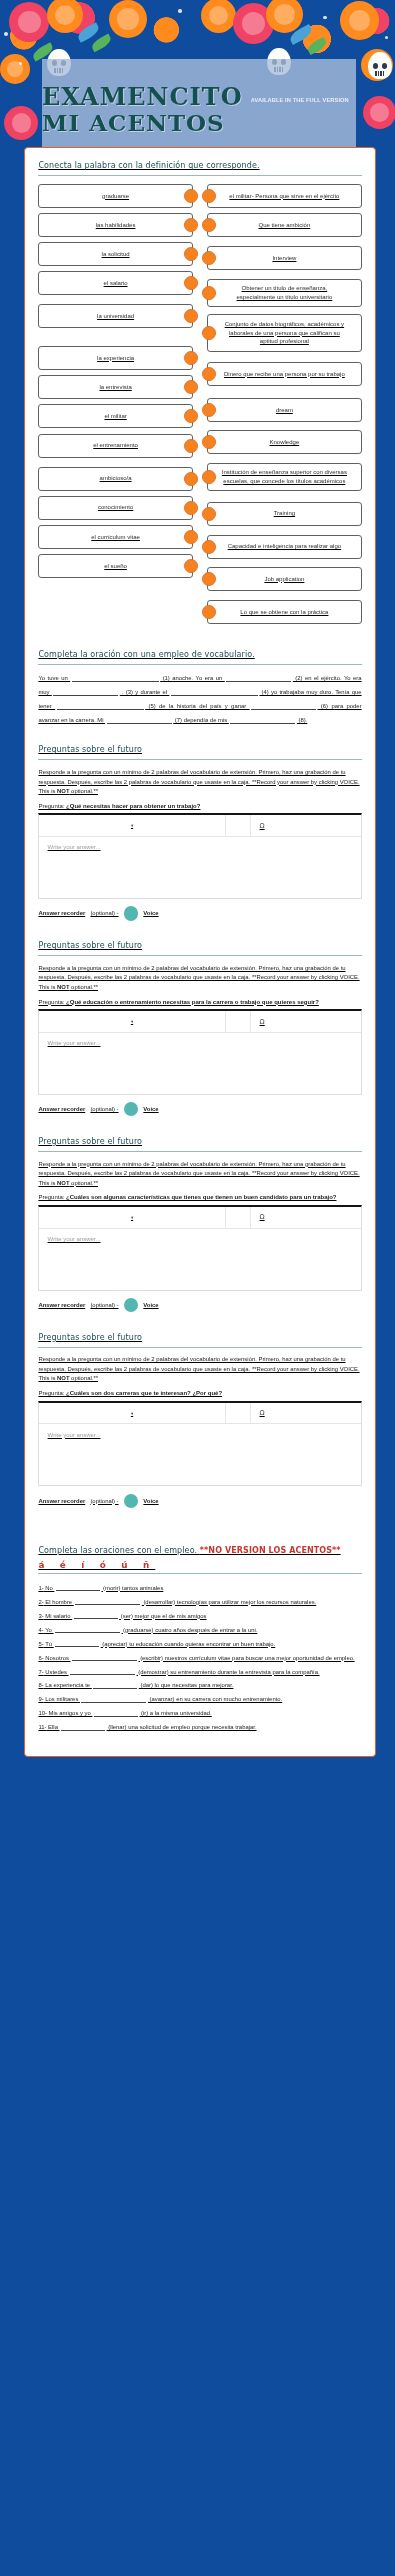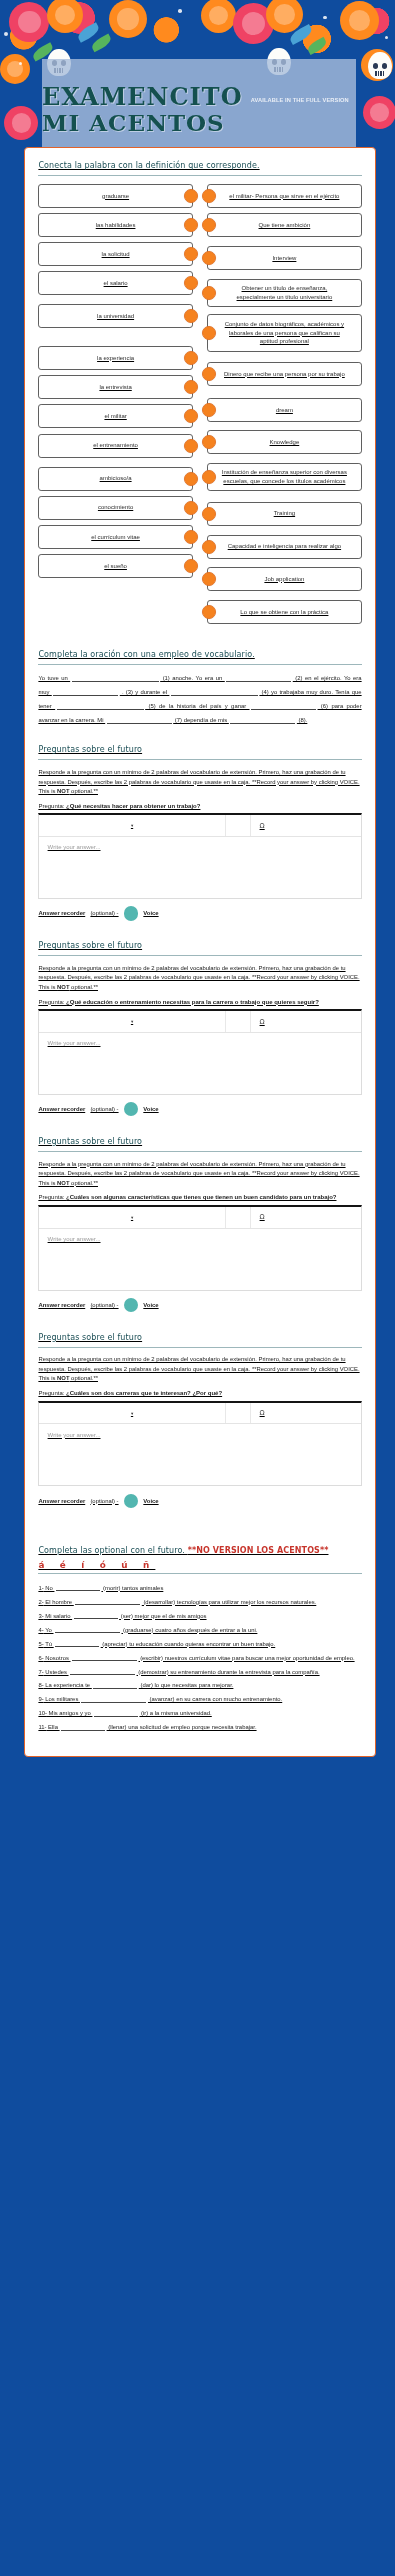--- a/index.html
+++ b/index.html
@@ -487,7 +487,7 @@
     <div class="block-gap"></div>
 
     <h2 class="section-head">
-      <span>Completa las optional con el futuro. </span><span class="accent-red">**NO VERSION LOS ACENTOS**</span>
+      <span>Completa las oraciones con el empleo. </span><span class="accent-red">**NO VERSION LOS ACENTOS**</span>
     </h2>
     <div class="accent-row">á é í ó ú ñ</div>
     <div class="rule"></div>

